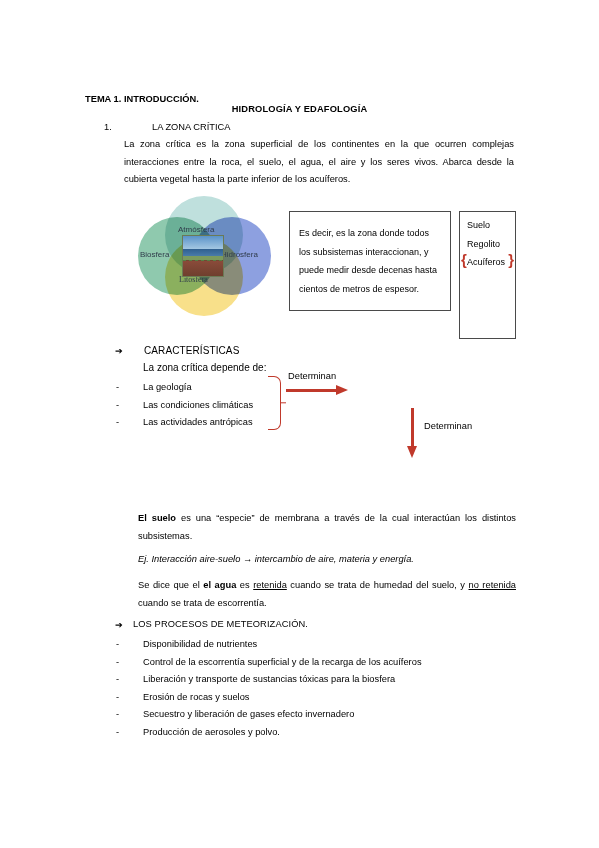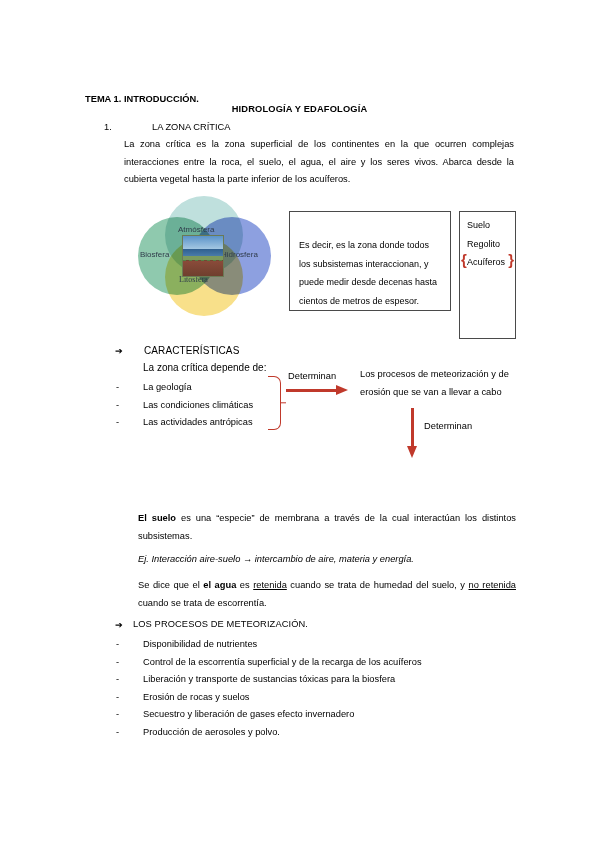--- a/index.html
+++ b/index.html
@@ -148,7 +148,7 @@
     background: #ffffff;
     font-size: 9px;
     line-height: 18.5px;
-    padding: 24px 9px;
+    padding: 12px 9px;
   }
   .box-esdecir {
     top: 211px; left: 289px;

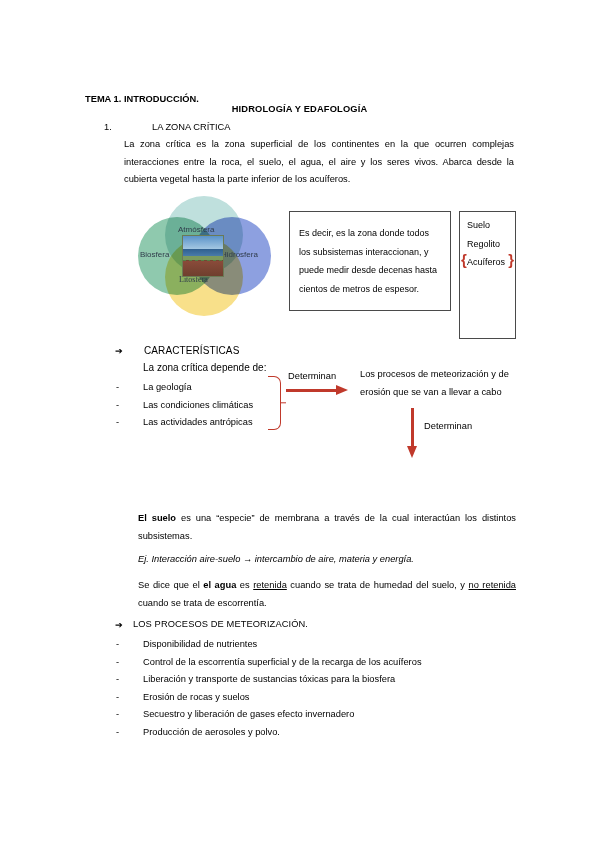--- a/index.html
+++ b/index.html
@@ -381,7 +381,6 @@
     <div class="head"></div>
   </div>
 
-  <div class="proc-text">Los procesos de meteorización y de erosión que se van a llevar a cabo</div>
 
   <div class="arrow-v">
     <div class="shaft"></div>

